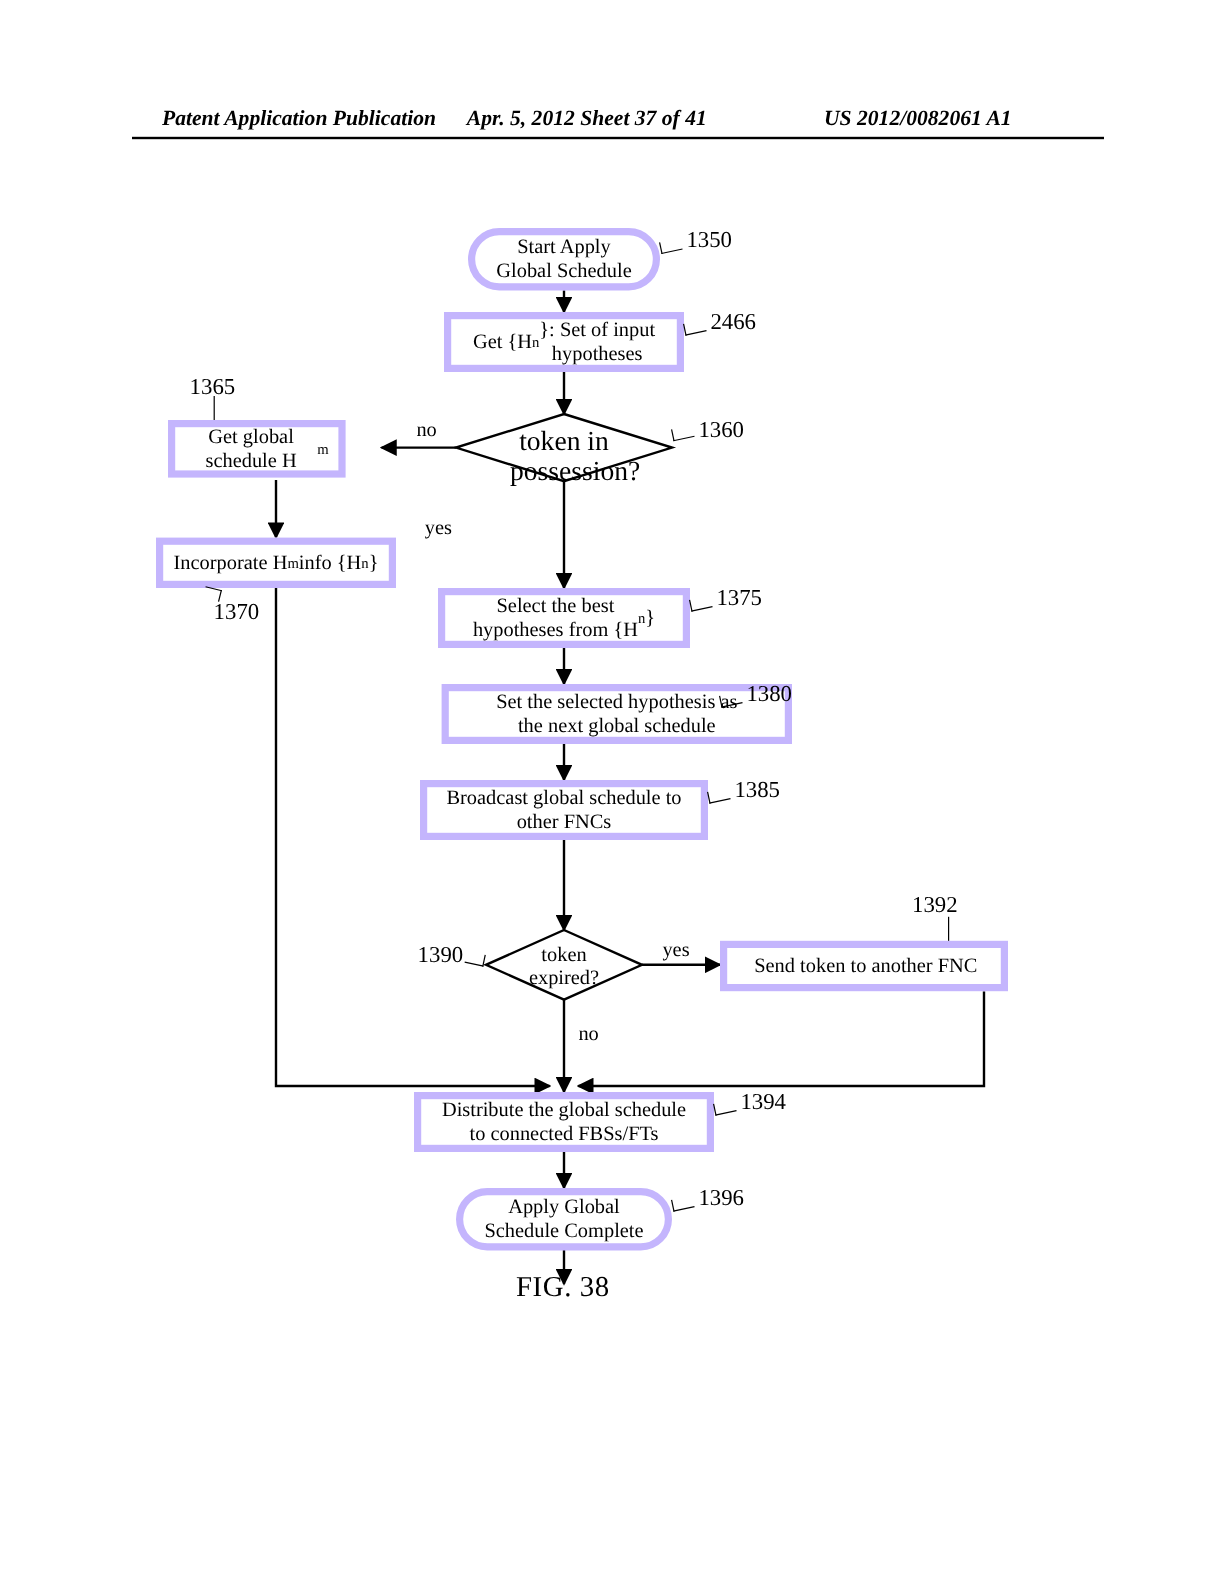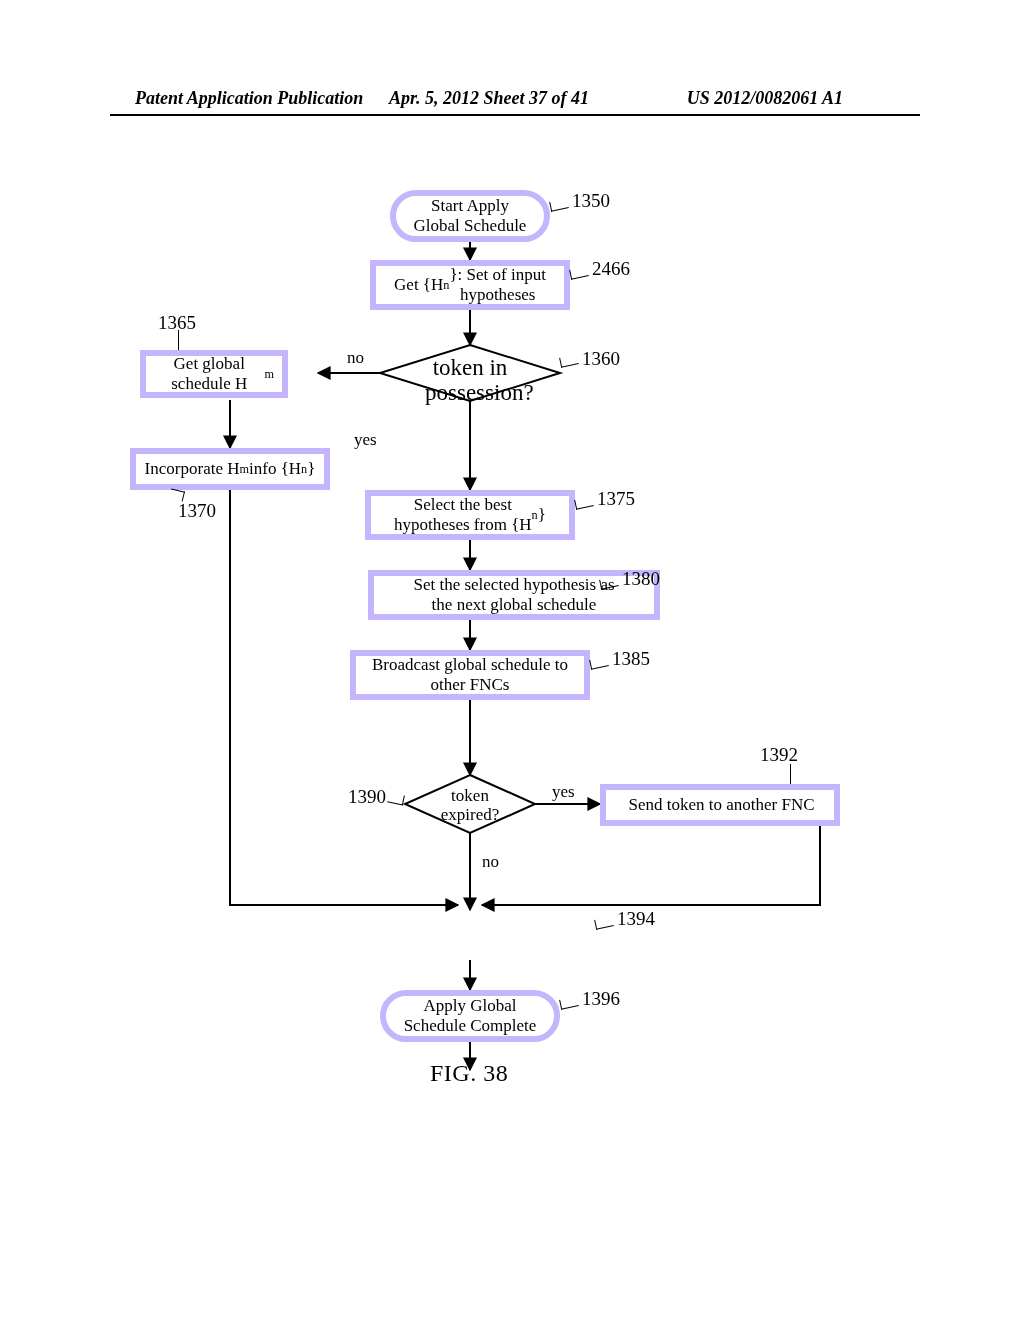--- a/index.html
+++ b/index.html
@@ -173,6 +173,7 @@
   <div class="refnum" style="left:620px; top:554px;">1392</div>
   <div style="position:absolute; left:650px; top:574px; width:0; height:20px; border-left:1px solid #000;"></div>
 
+  <div class="node" style="left:205px; top:720px; width:250px; height:50px;">Distribute the global schedule<br>to connected FBSs/FTs</div>
   <div class="tick" style="left:455px; top:728px;"></div>
   <div class="refnum" style="left:477px; top:718px;">1394</div>
 

